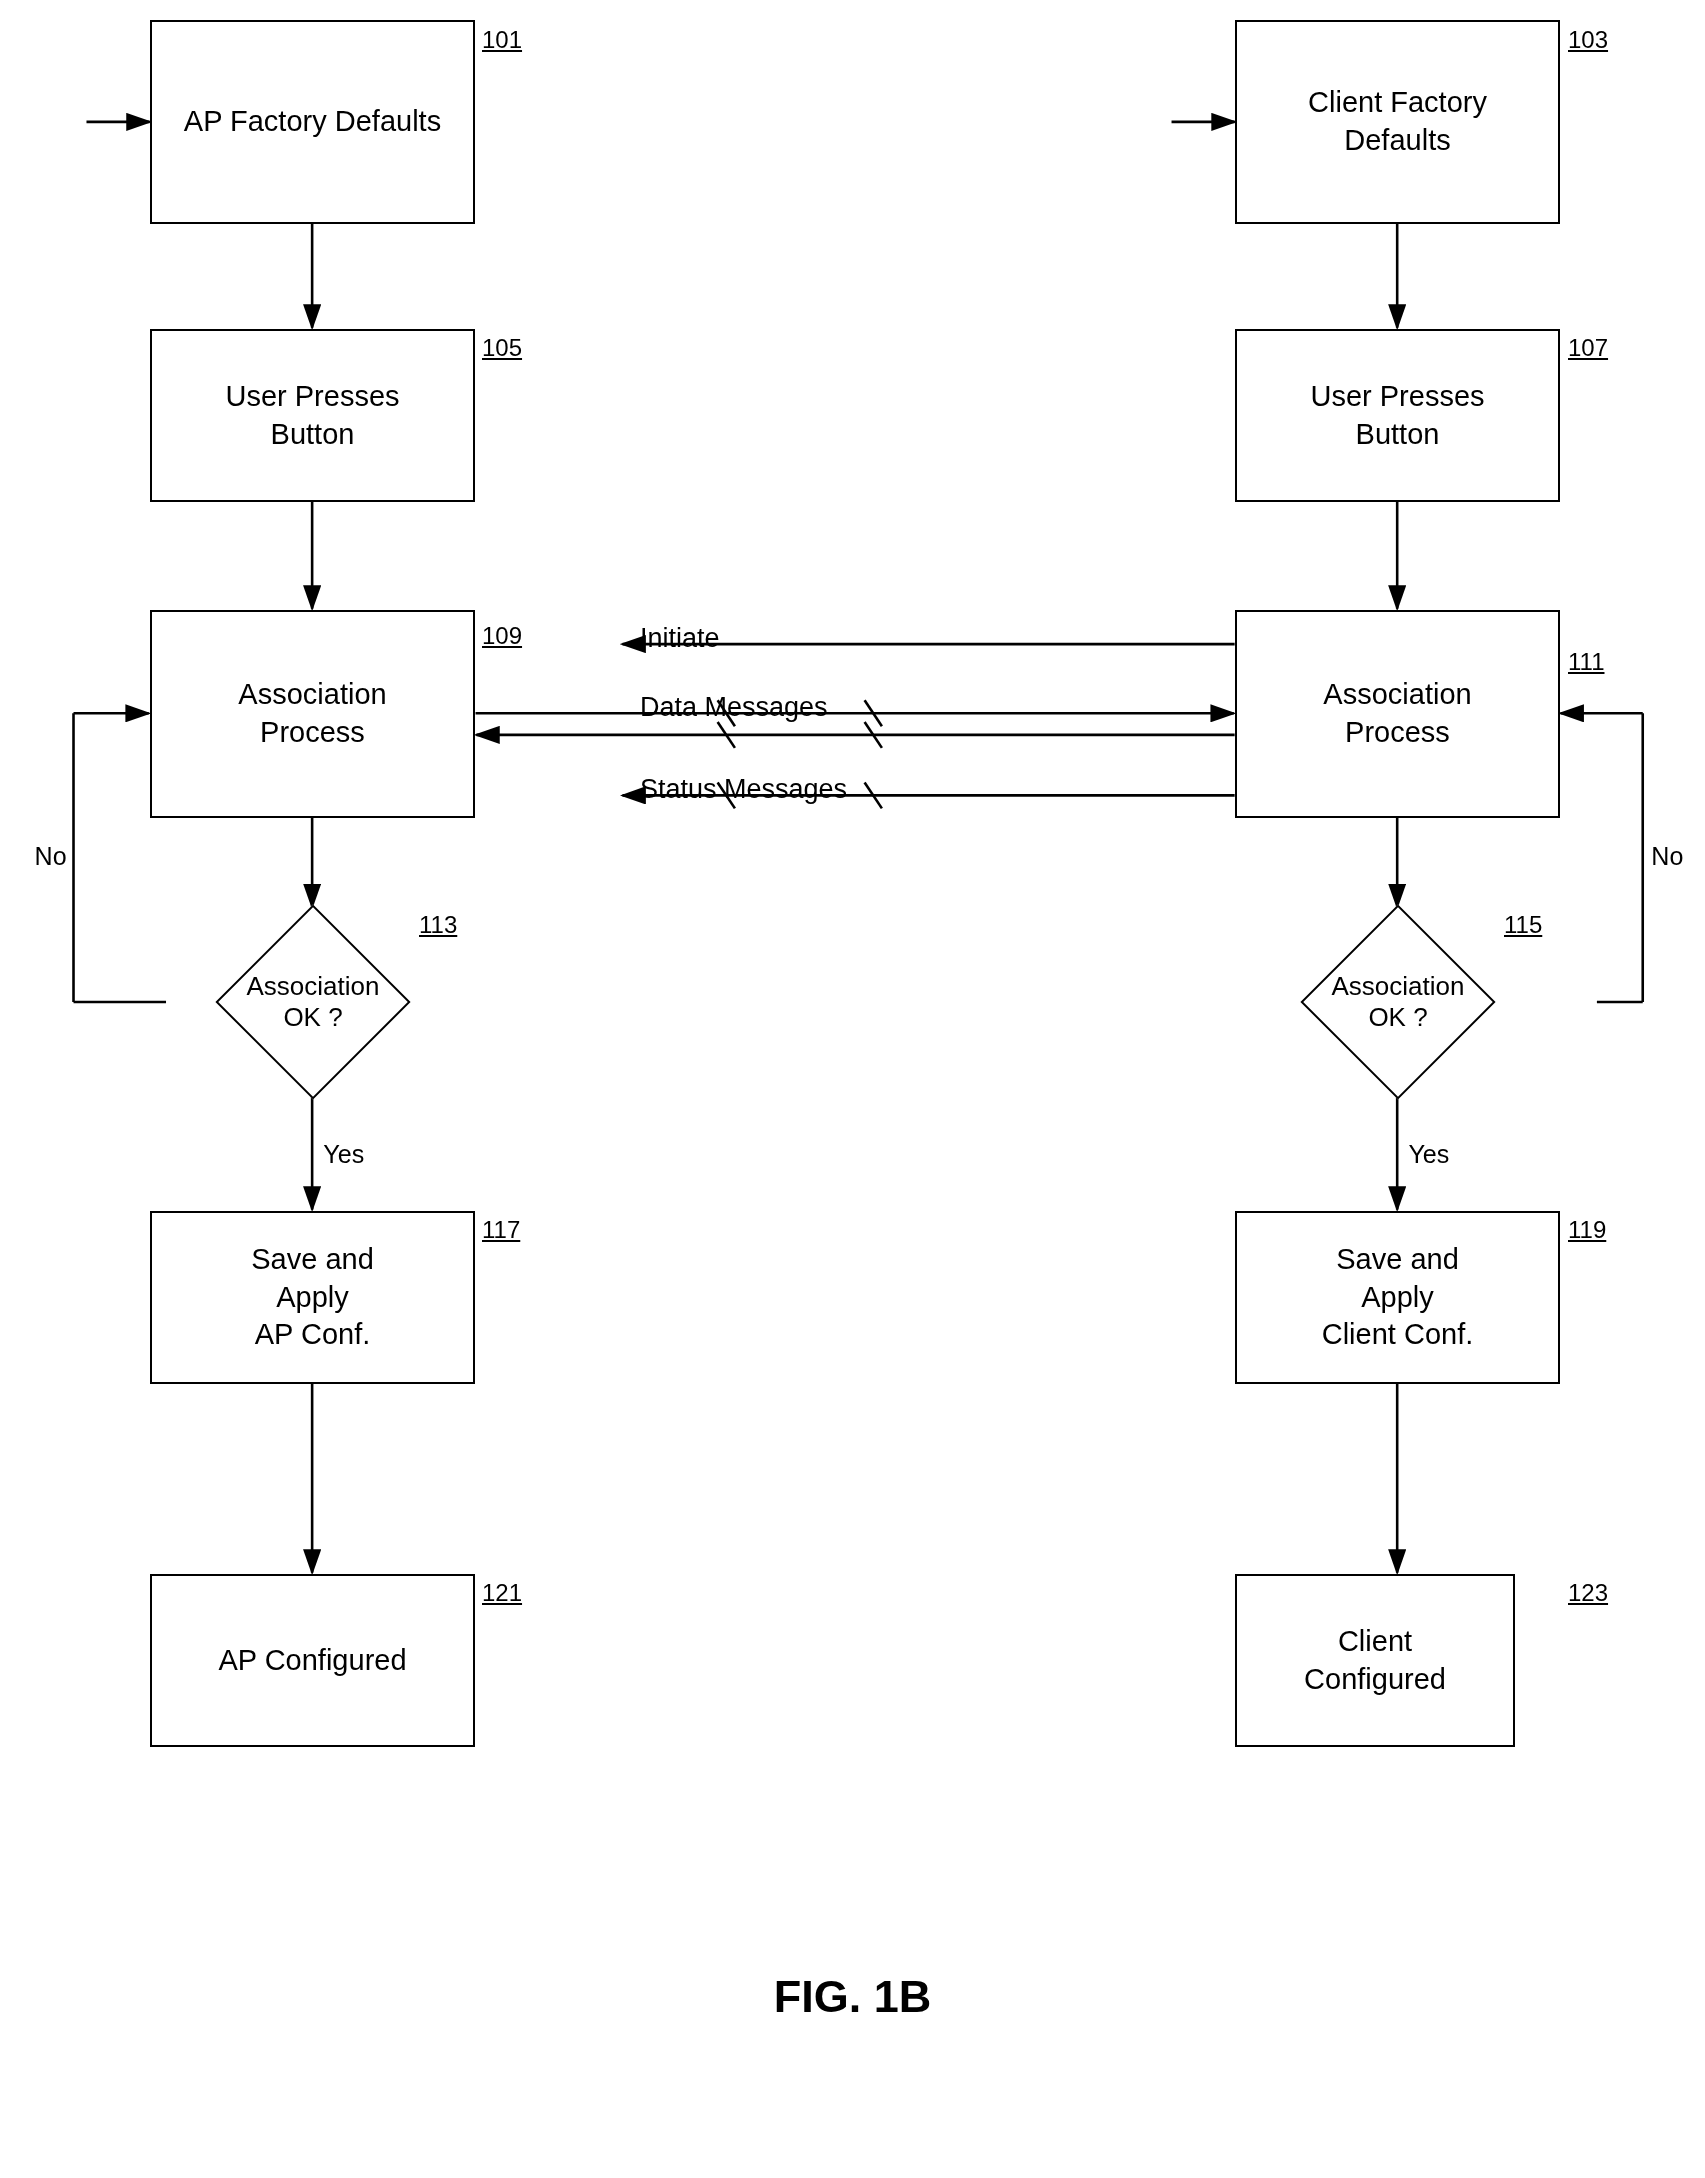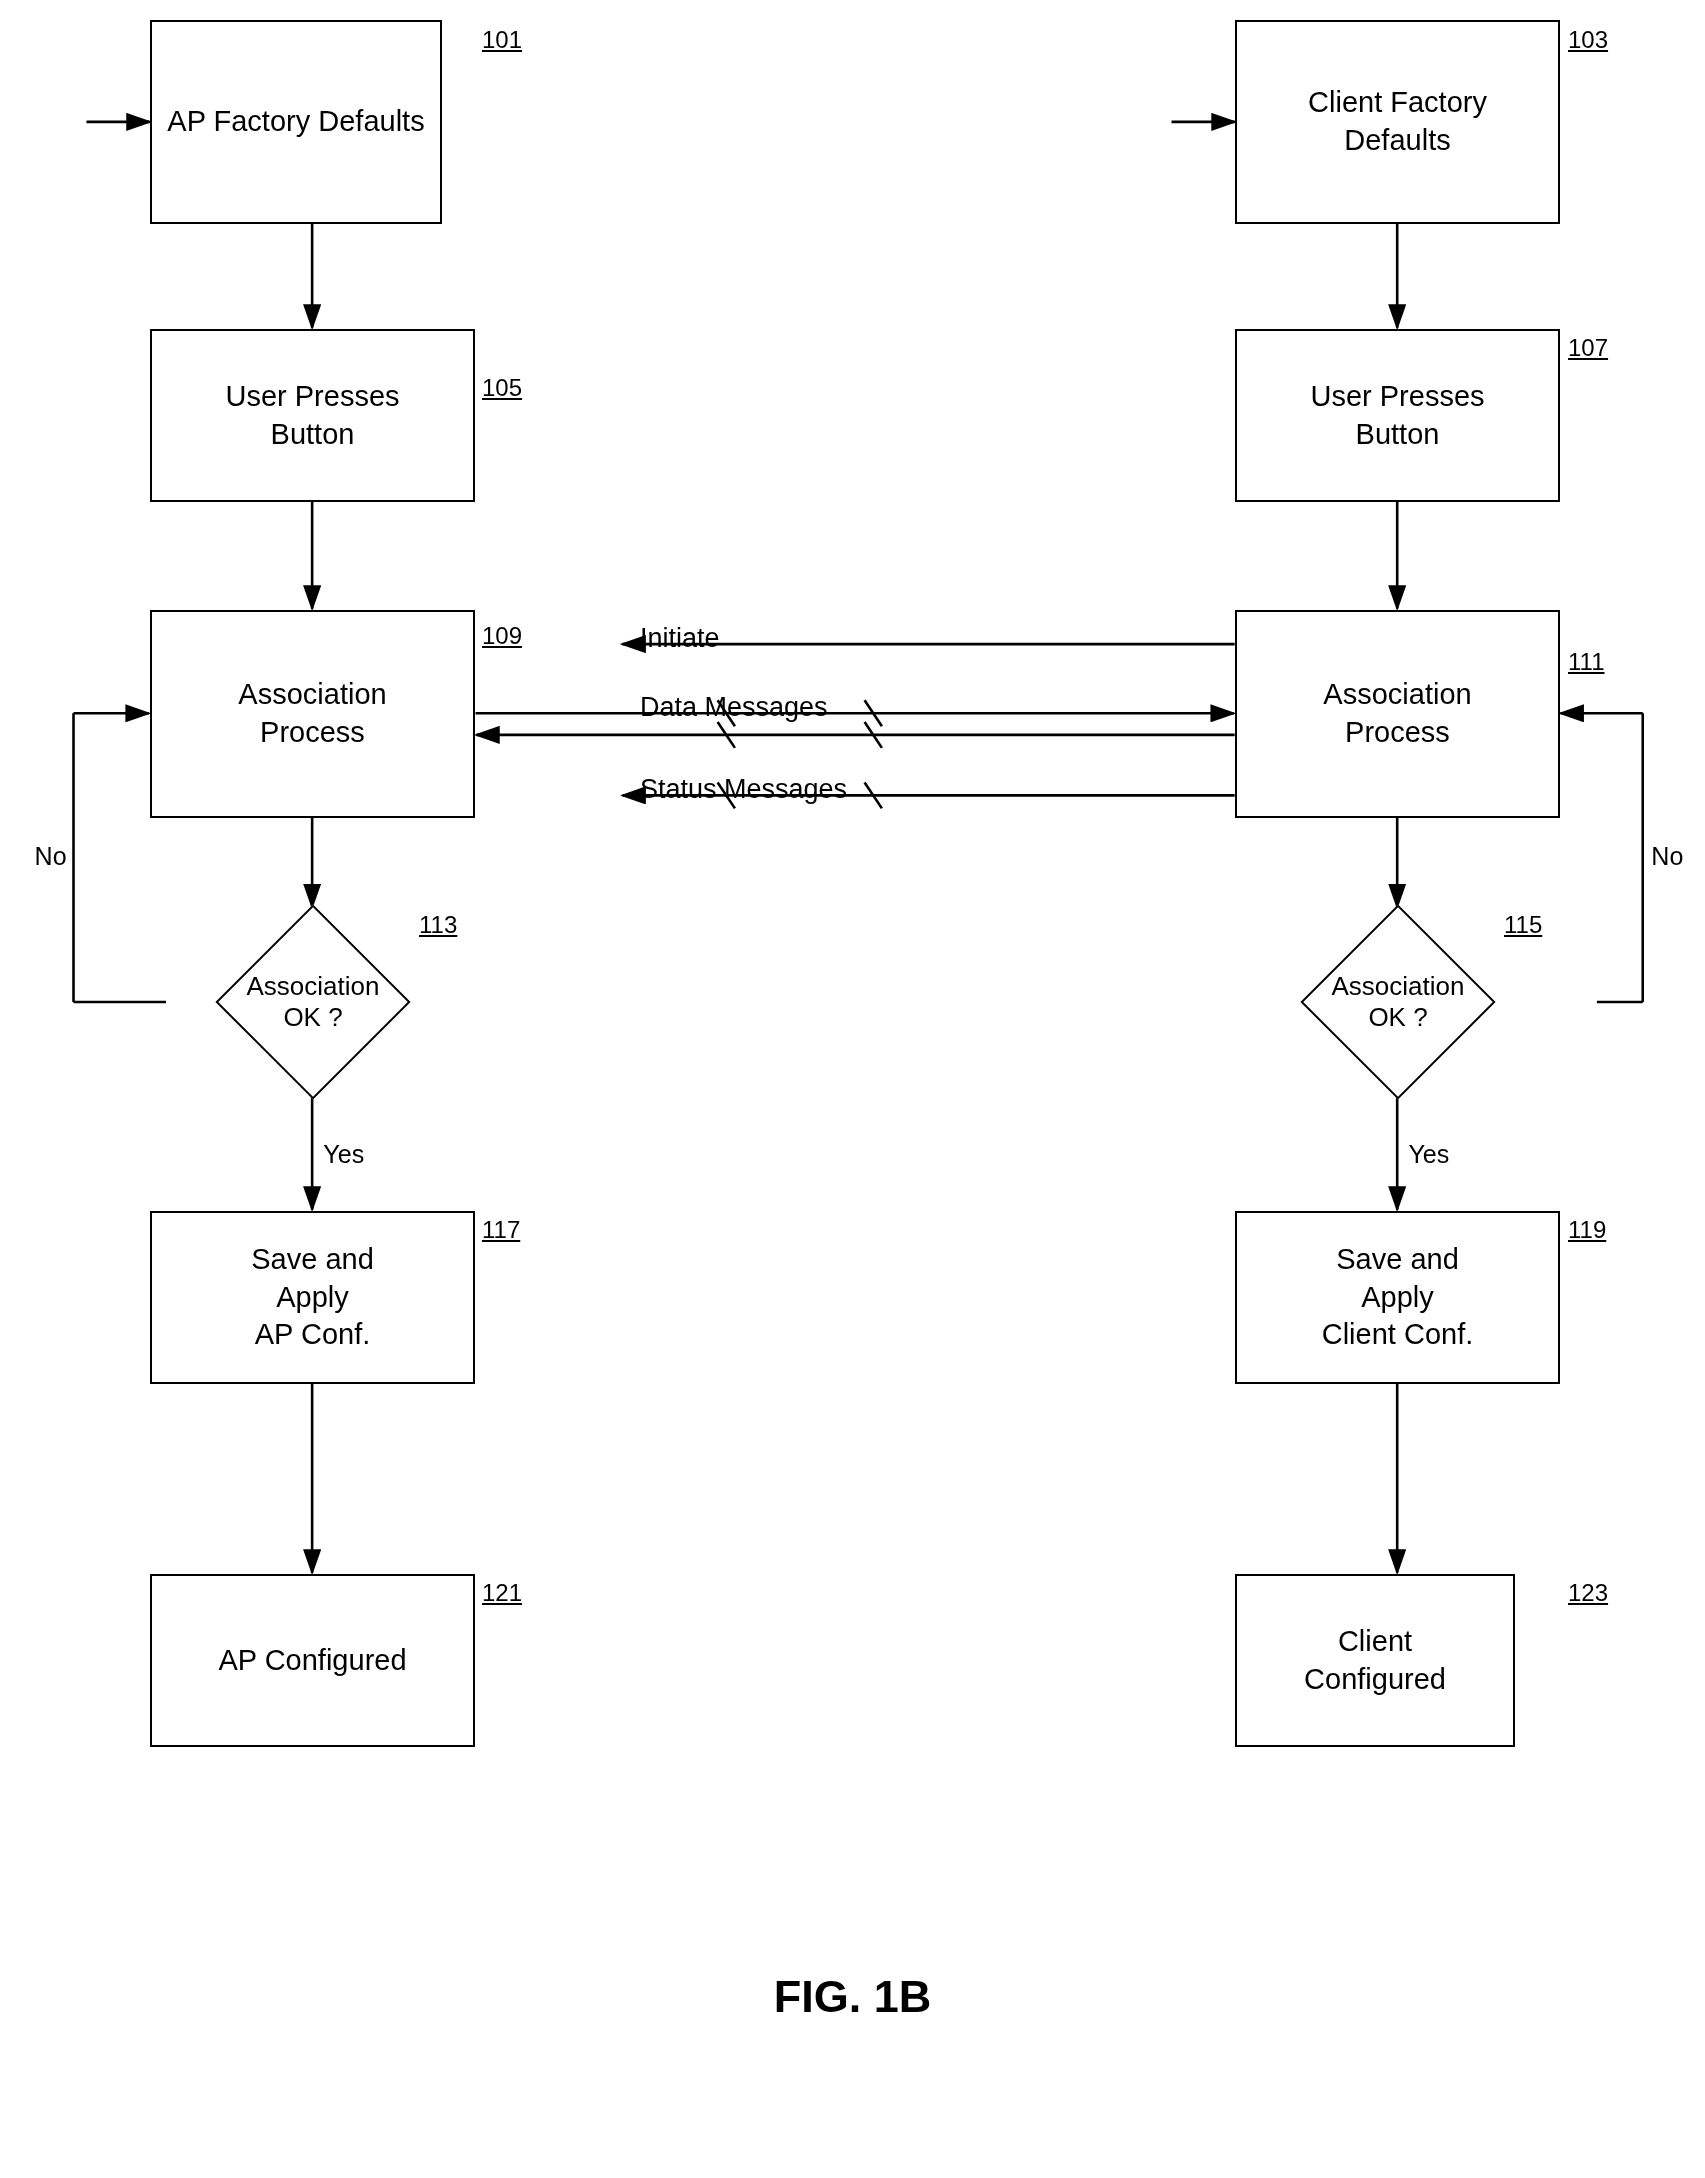--- a/index.html
+++ b/index.html
@@ -163,7 +163,7 @@
     <line x1="1000" y1="905" x2="1020" y2="935" stroke="#000" stroke-width="3"></line>
   </svg>
 
-  <div class="flow-box" style="left:150px; top:20px; width:292px; height:204px; font-size:29px;">
+  <div class="flow-box" style="left:150px; top:20px; width:325px; height:204px; font-size:29px;">
     <span>AP Factory
 Defaults</span>
   </div>

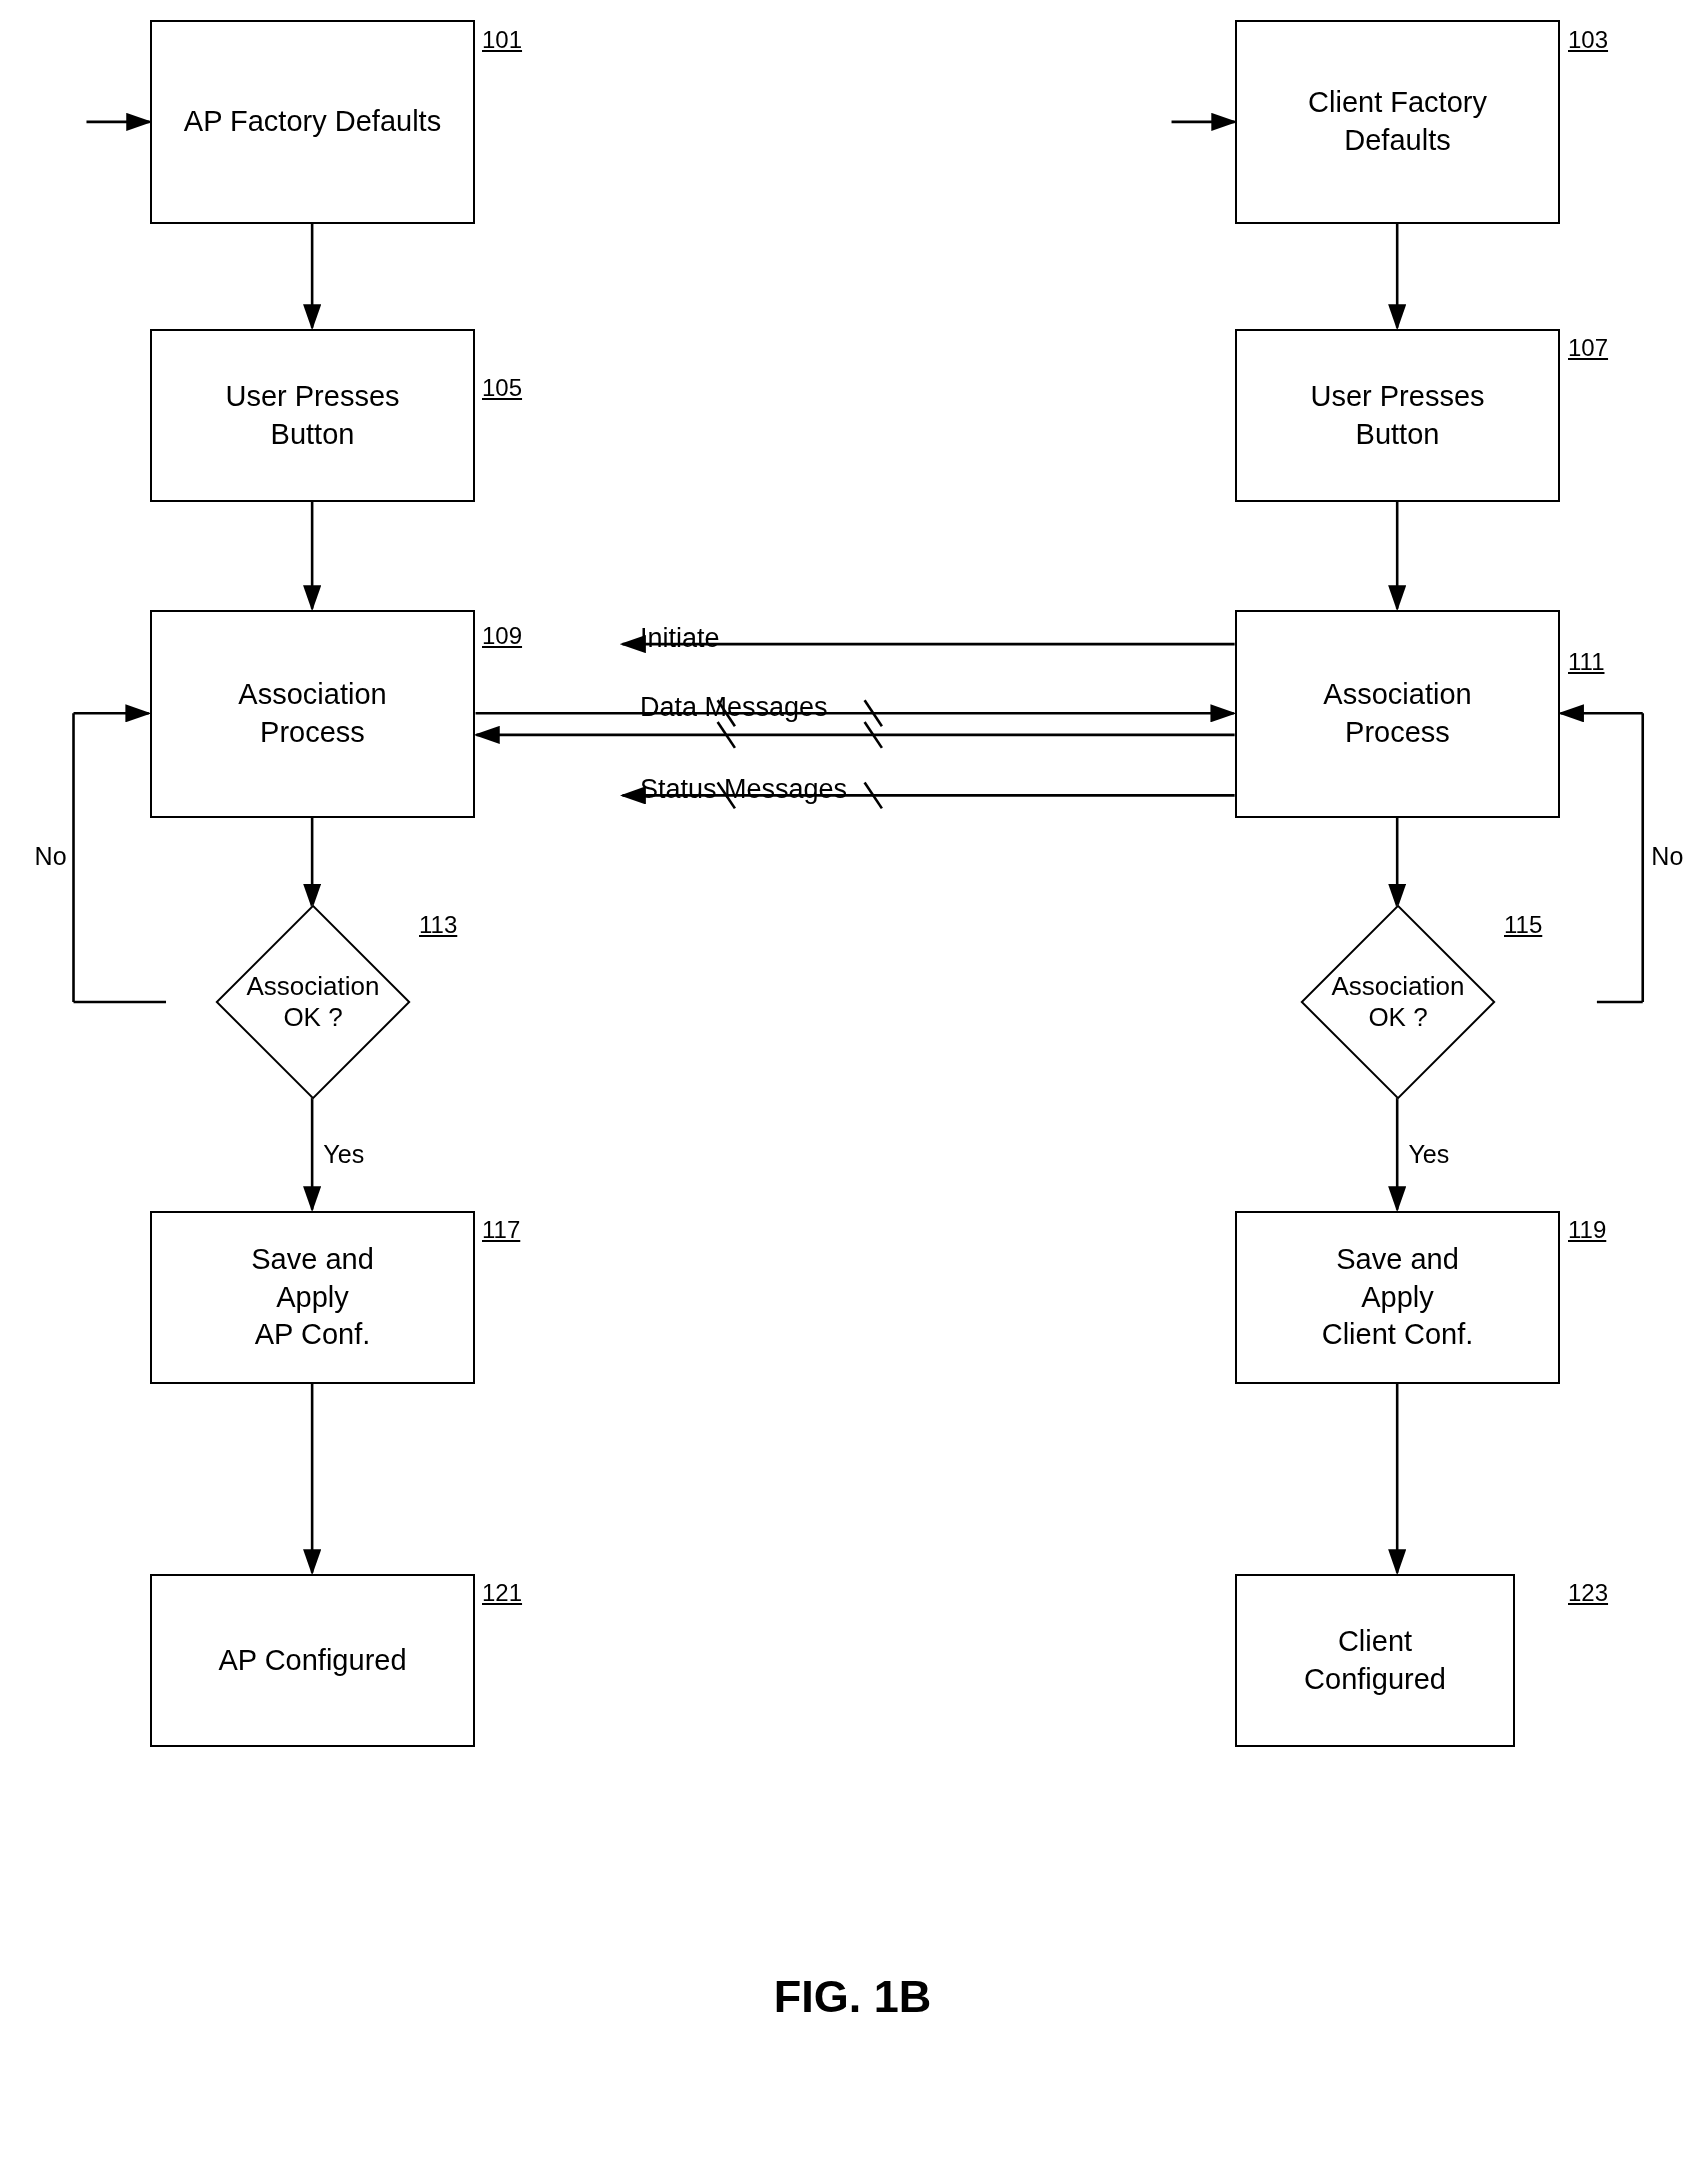--- a/index.html
+++ b/index.html
@@ -172,7 +172,7 @@
   <div class="flow-box" style="left:150px; top:329px; width:325px; height:173px; font-size:29px;">
     <span>User Presses<br>Button</span>
   </div>
-  <span class="ref-num" style="left:482px; top:334px;margin-top:40px;">105</span>
+  <span class="ref-num" style="left:482px; top:334px;">105</span>
 
   <div class="flow-box" style="left:150px; top:610px; width:325px; height:208px; font-size:29px;">
     <span>Association<br>Process</span>

